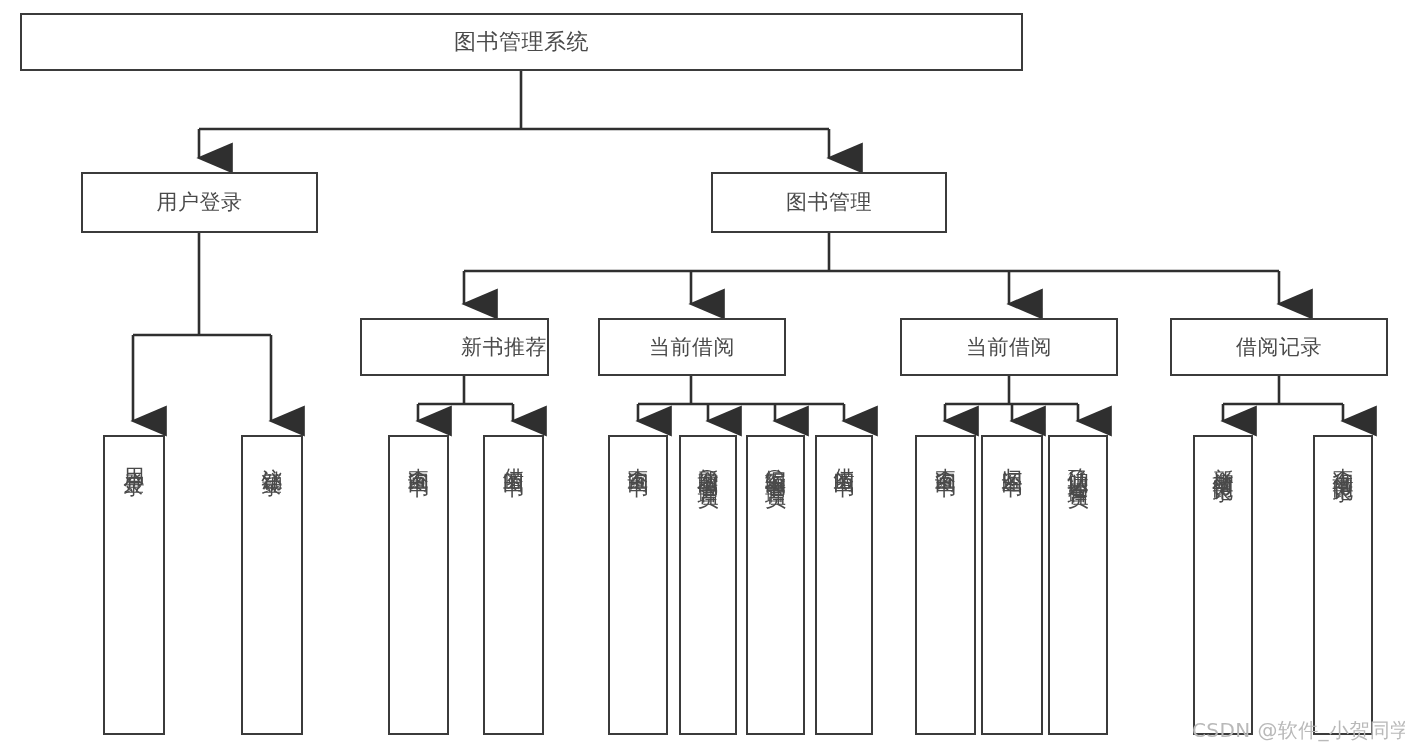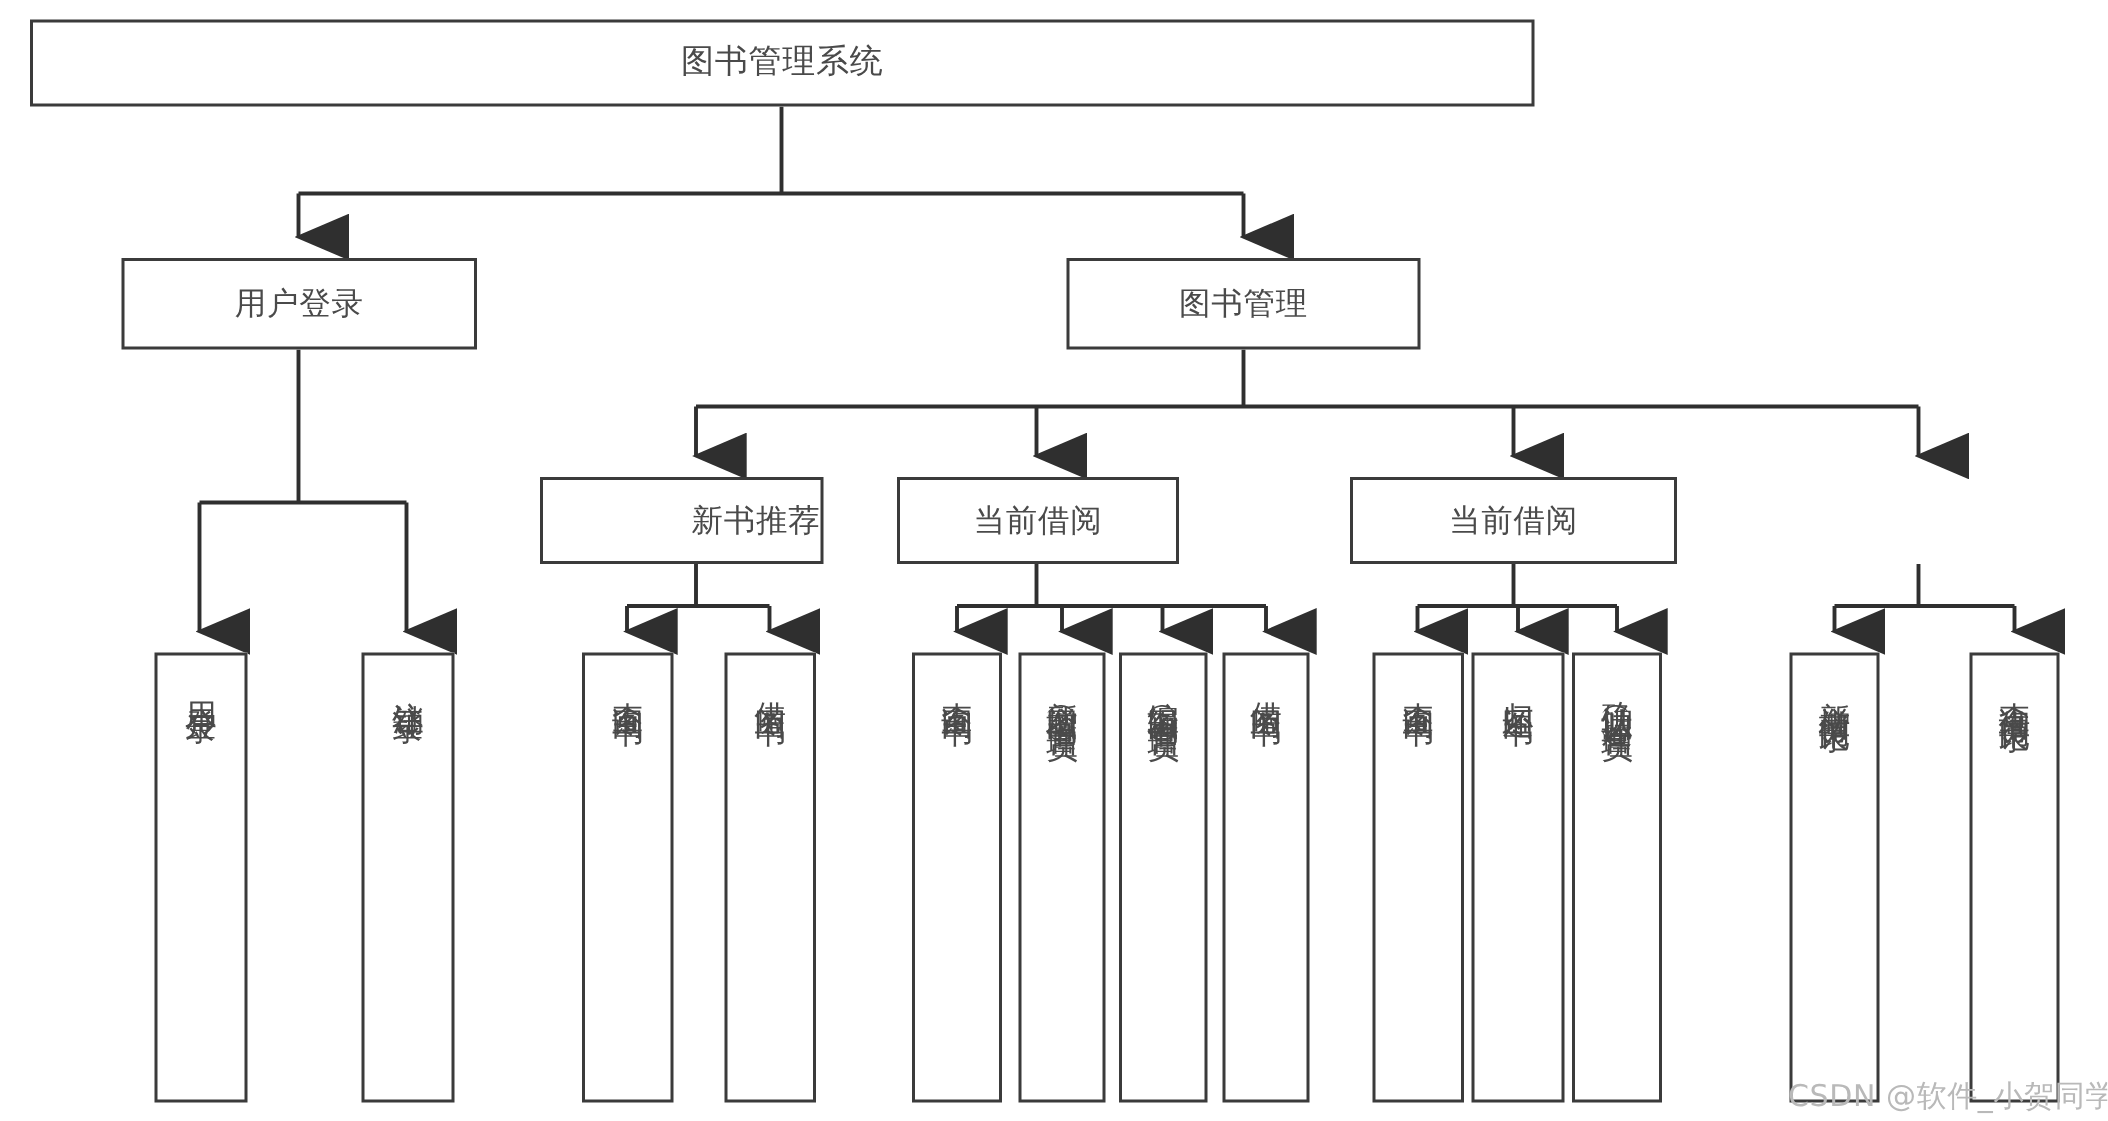--- a/index.html
+++ b/index.html
@@ -153,6 +153,9 @@
     <span class="label">当前借阅</span>
   </div>
 
+  <div class="node horiz" style="left:1170px; top:318px; width:218px; height:58px;">
+    <span class="label">借阅记录</span>
+  </div>
 
   <div class="node vert" style="left:103px; top:435px; width:62px; height:300px;">
     <span class="label">用户登录</span>

